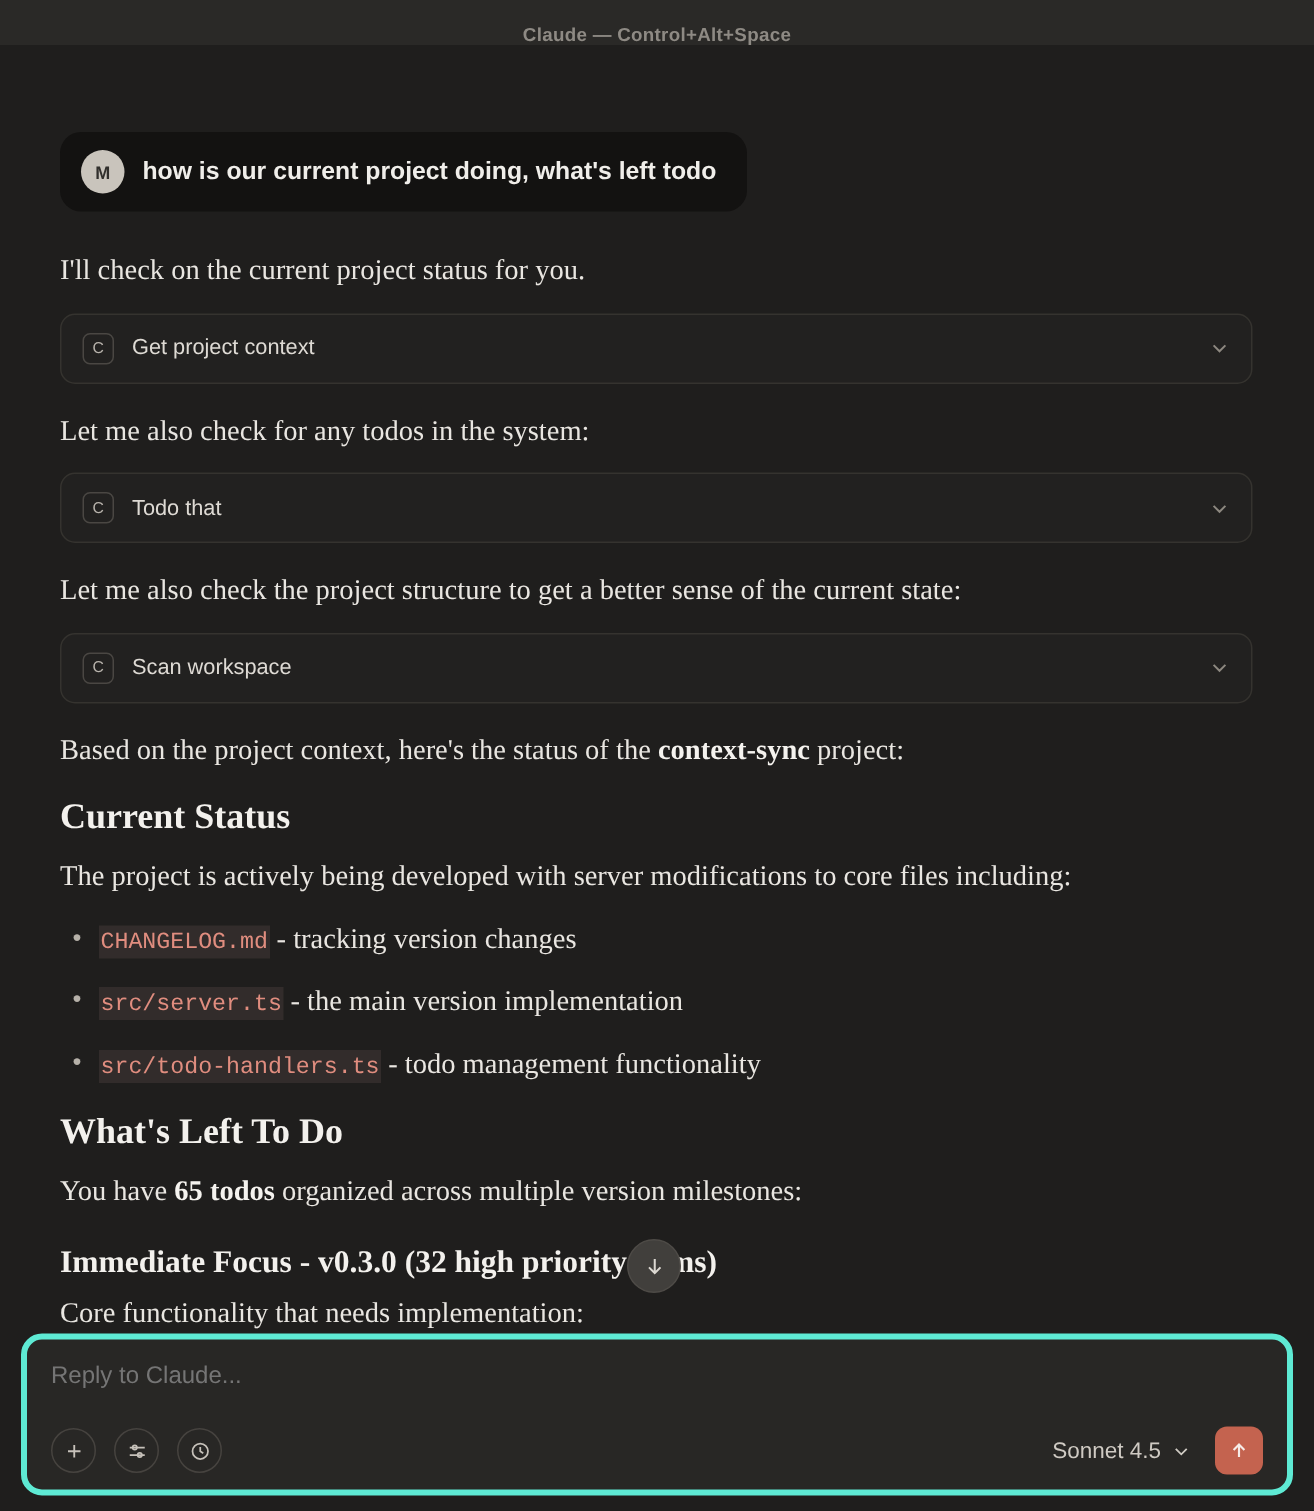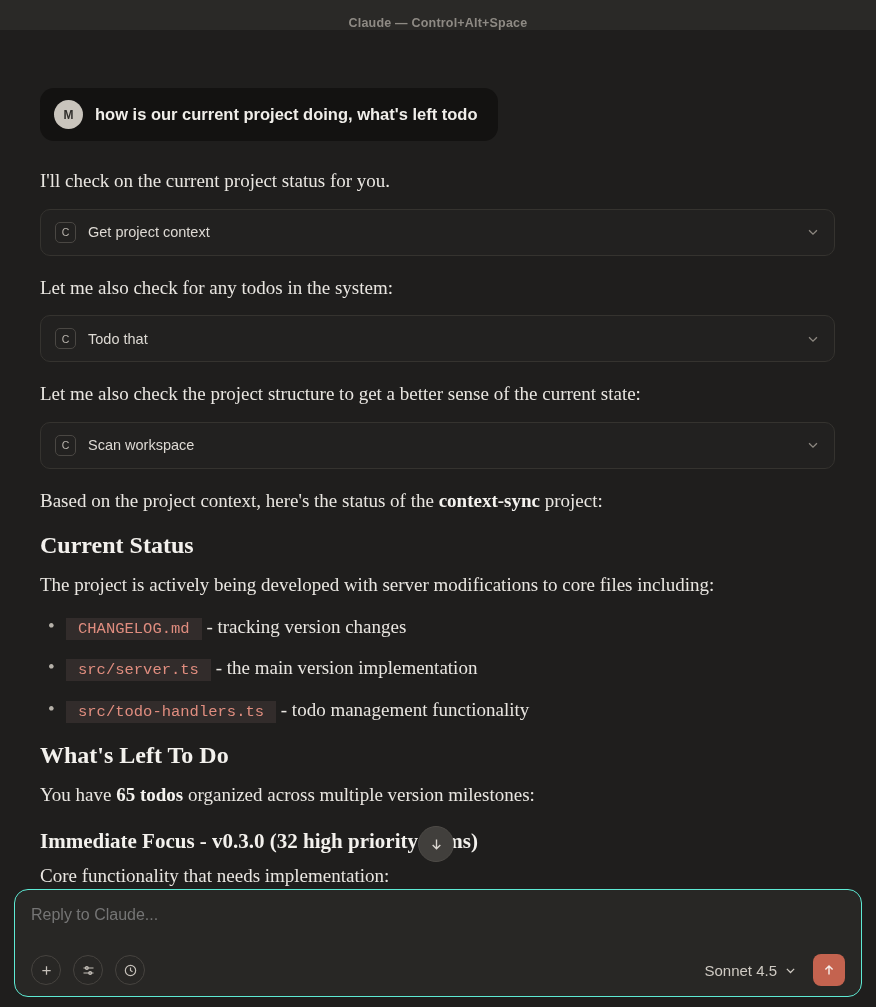--- a/index.html
+++ b/index.html
@@ -153,7 +153,7 @@
     background: #322c2b;
     color: #e08d7f;
     border-radius: 0;
-    padding: 2px 12px;
+    padding: 2px 1px;
   }
   strong { font-weight: bold; color: #f5f3ef; }
 

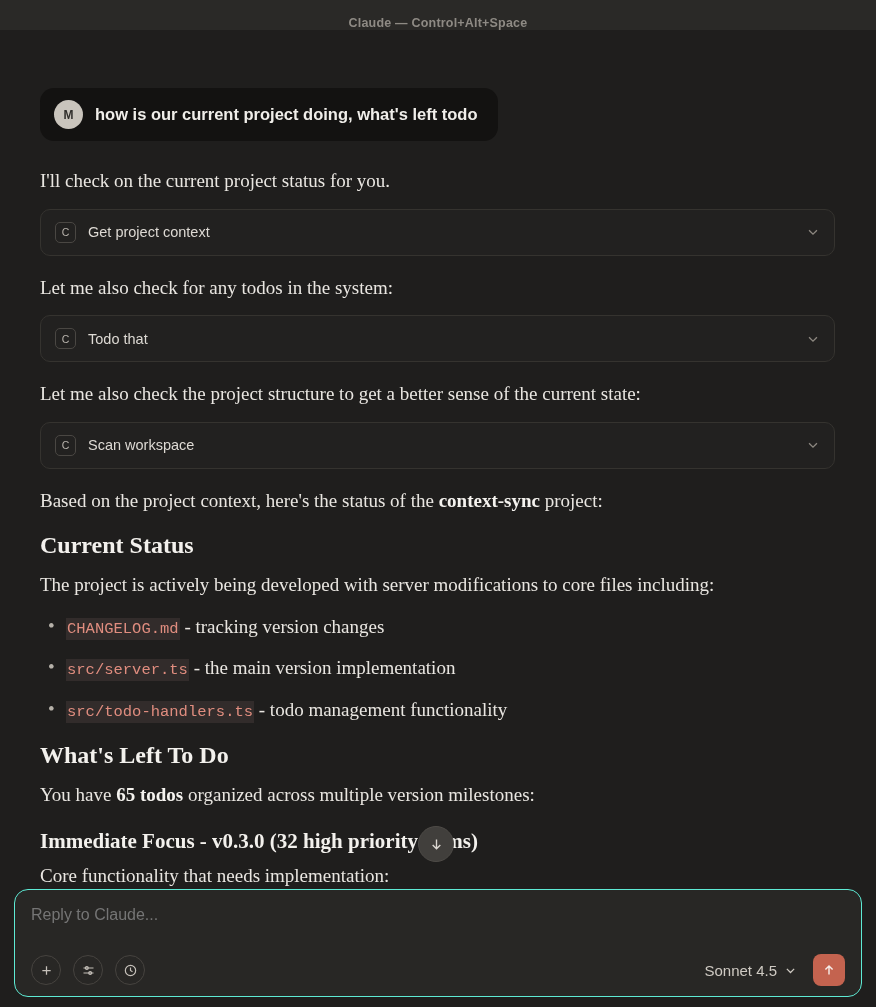--- a/index.html
+++ b/index.html
@@ -181,7 +181,7 @@
     bottom: 10px;
     height: 108px;
     background: #282725;
-    border: 1px solid #5eead4;
+    border: 4px solid #5eead4;
     border-radius: 14px;
     padding: 16px 16px 10px 16px;
     display: flex;

